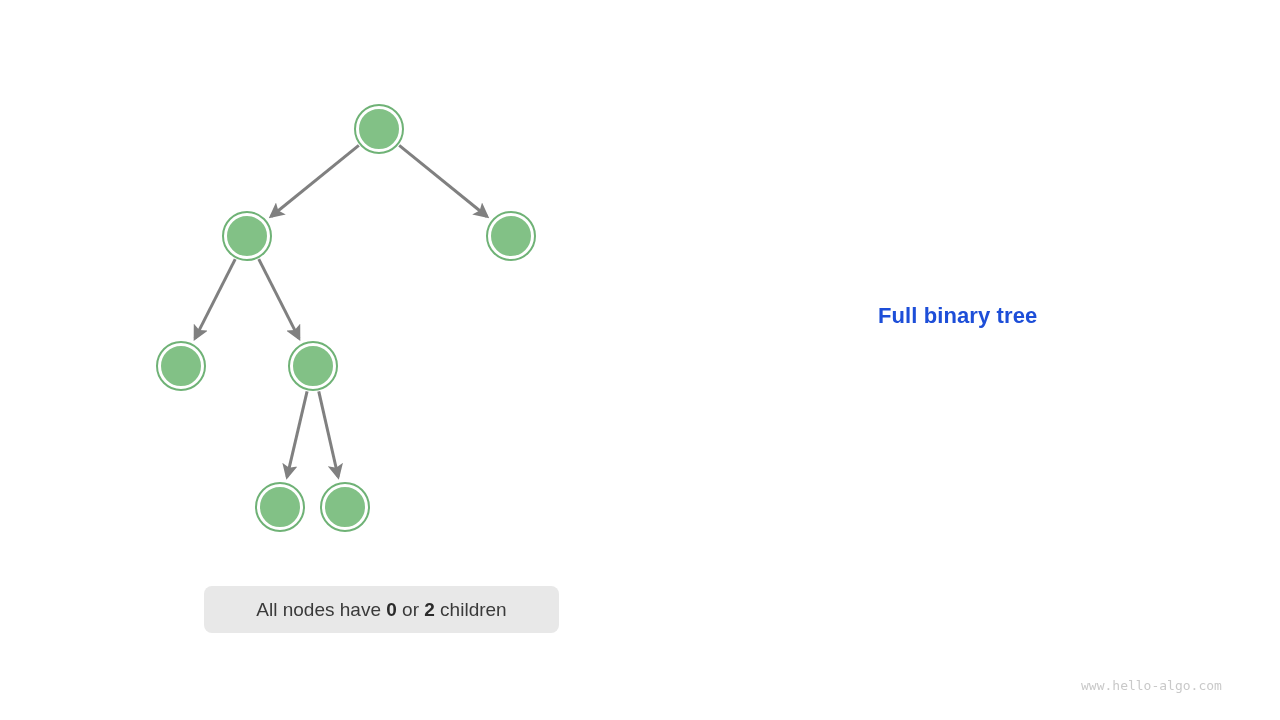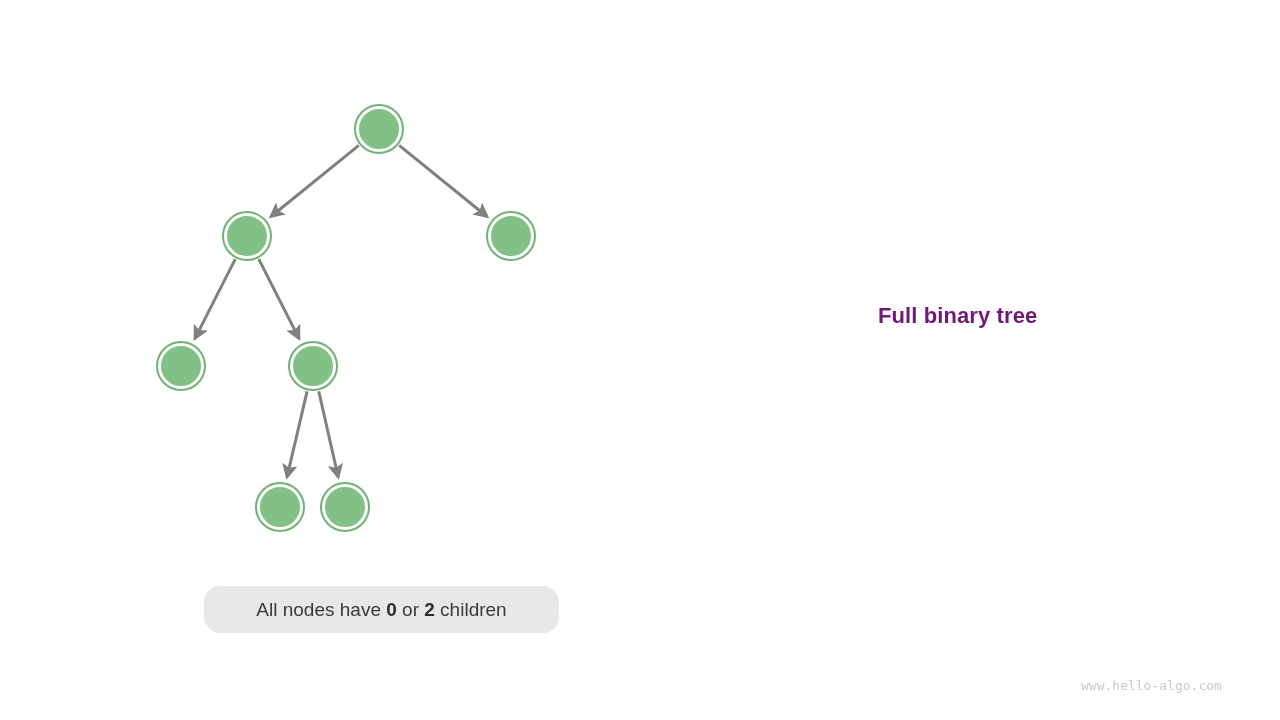--- a/index.html
+++ b/index.html
@@ -34,7 +34,7 @@
     top: 302px;
     font-size: 22px;
     font-weight: bold;
-    color: #701a75;
+    color: #1d4ed8;
     letter-spacing: 0.1px;
     white-space: nowrap;
     line-height: 28px;

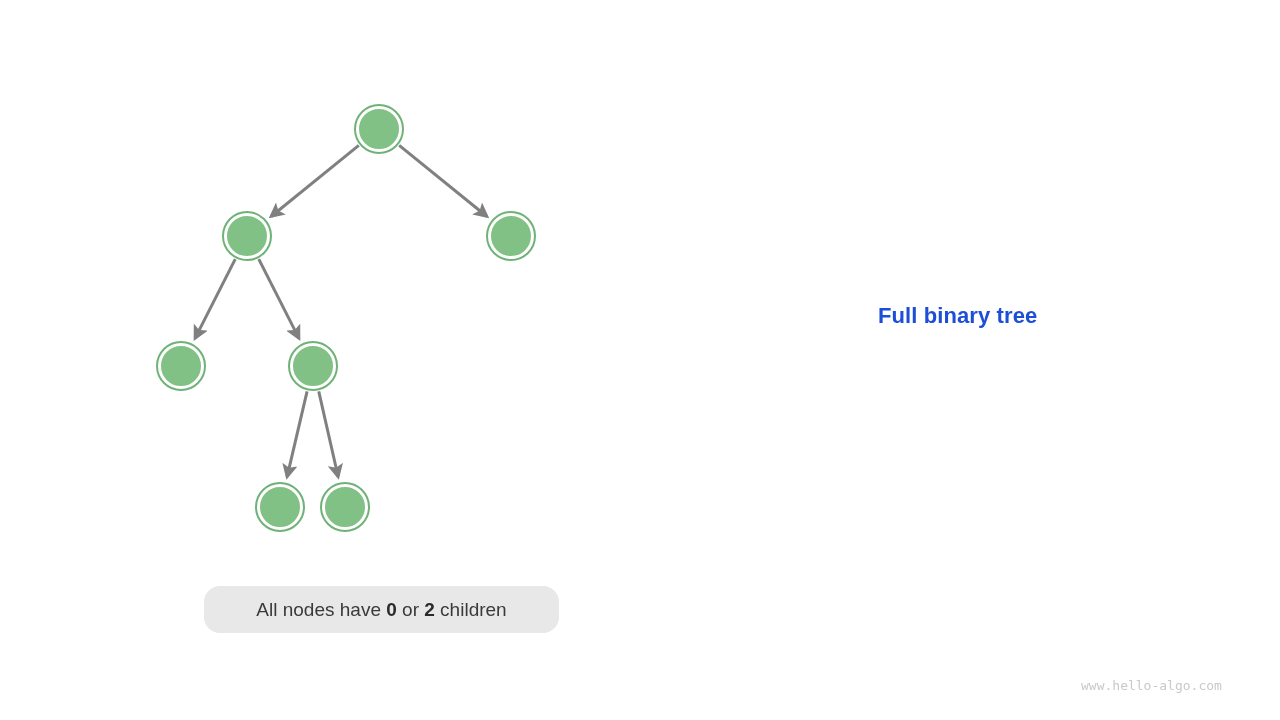--- a/index.html
+++ b/index.html
@@ -46,7 +46,7 @@
     width: 355px;
     height: 47px;
     background: #e8e8e8;
-    border-radius: 16px;
+    border-radius: 8px;
     display: flex;
     align-items: center;
     justify-content: center;

